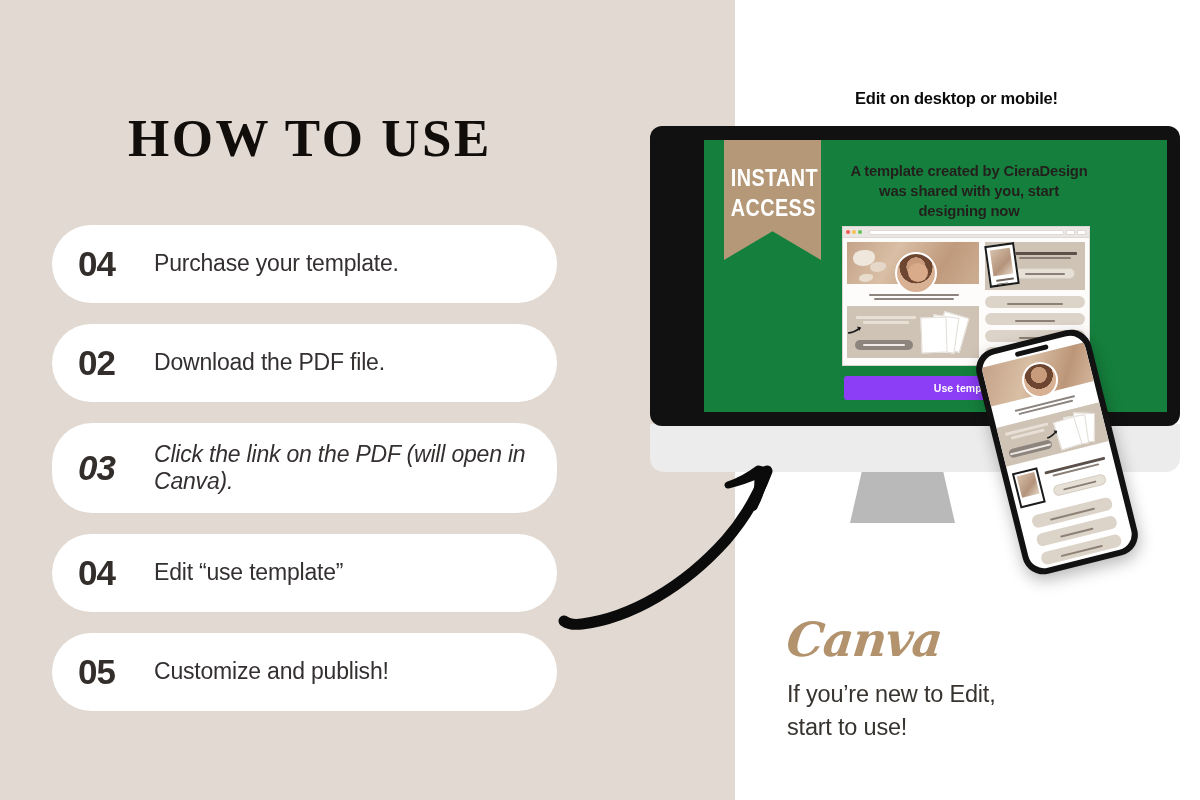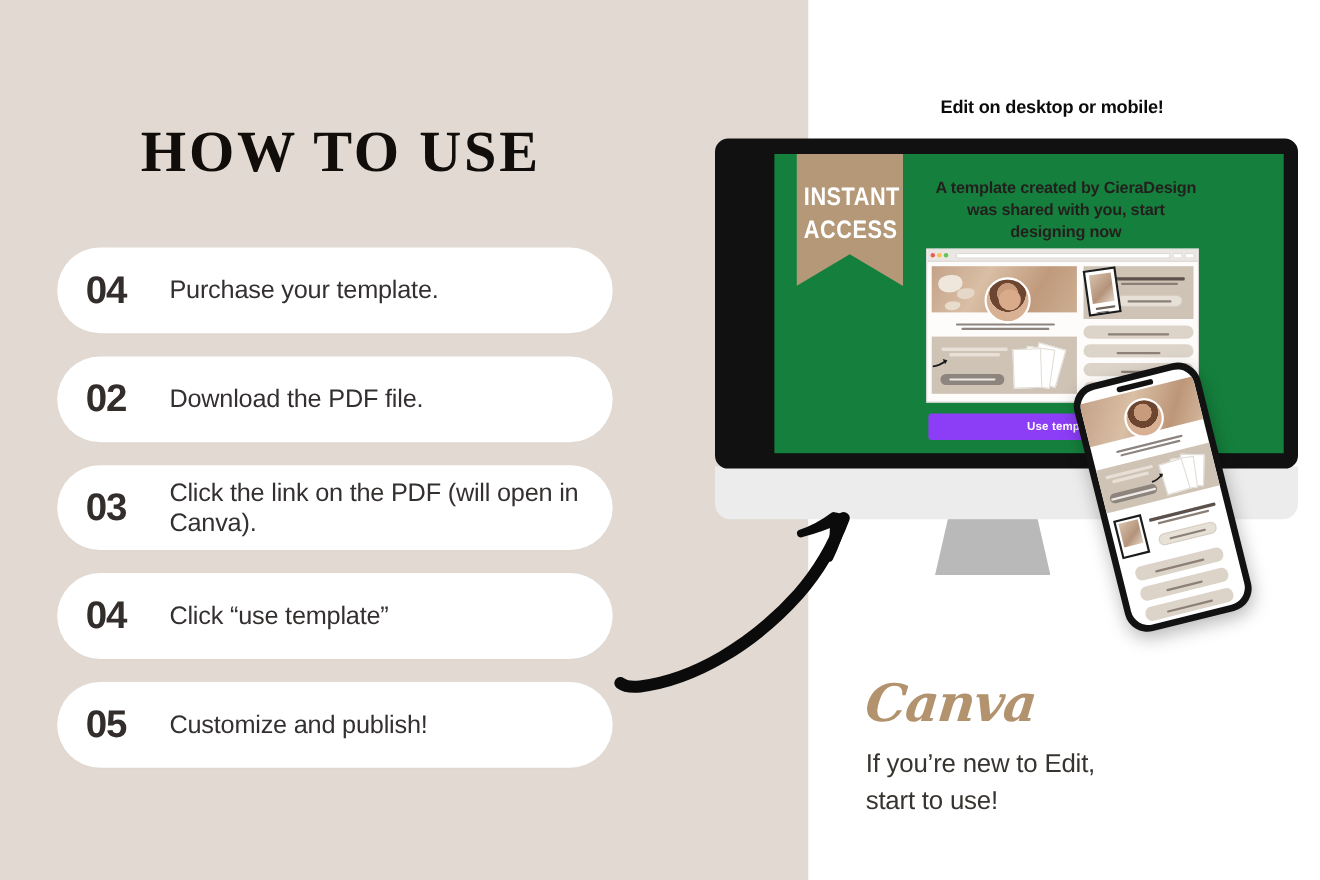--- a/index.html
+++ b/index.html
@@ -42,7 +42,7 @@
     box-shadow:0 1px 2px rgba(0,0,0,0.015);
   }
   .step.h1{ height:78px; }
-  .step.h2{ height:77px; }
+  .step.h2{ height:90px;font-style:italic; }
   .step-num{
     font-size:35px; font-weight:700; color:#332e2b;
     letter-spacing:-1px;

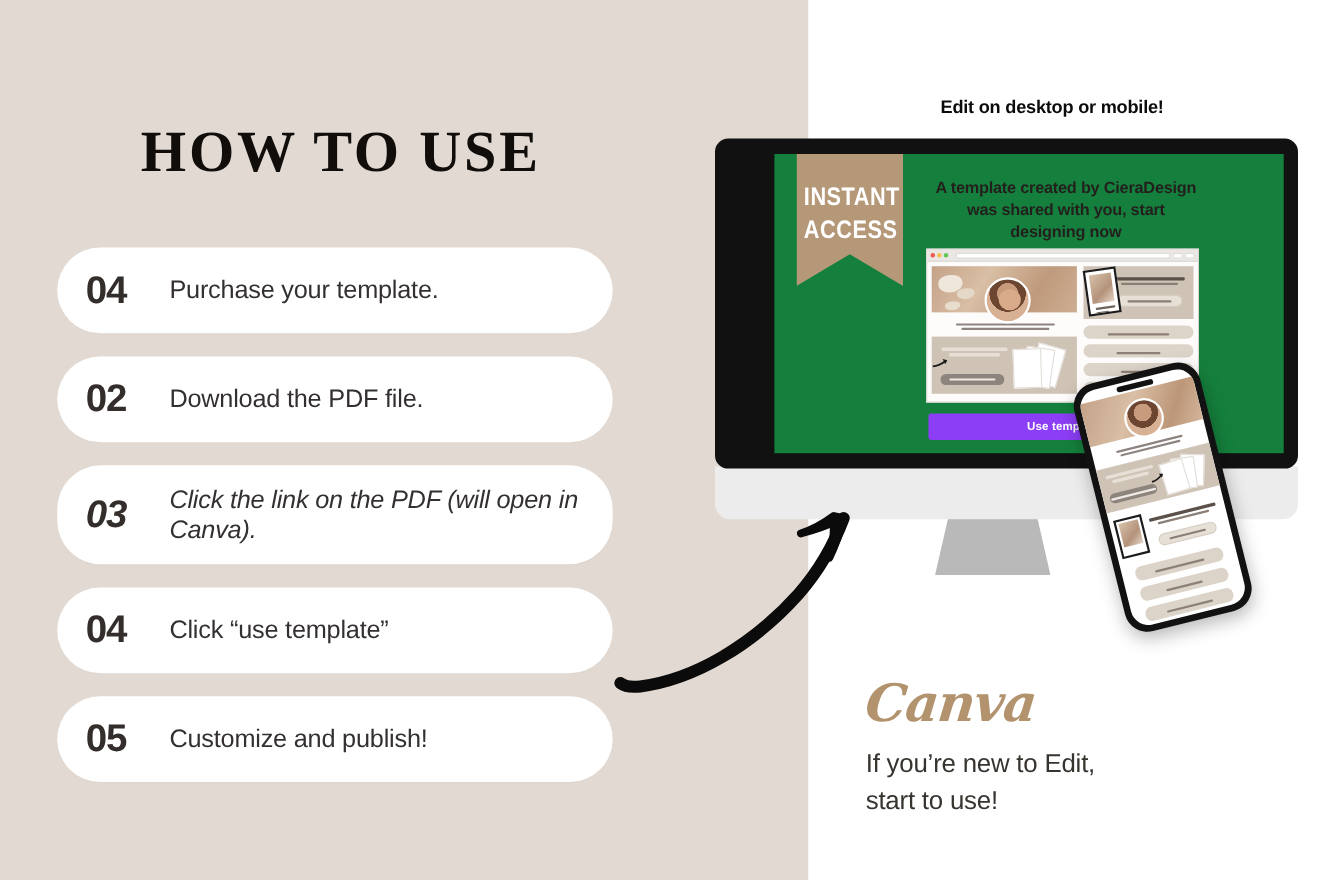--- a/index.html
+++ b/index.html
@@ -310,7 +310,7 @@
 
     <div class="step h1">
       <div class="step-num">04</div>
-      <div class="step-text">Click “use template”</div>
+      <div class="step-text">Edit “use template”</div>
     </div>
 
     <div class="step h1">

